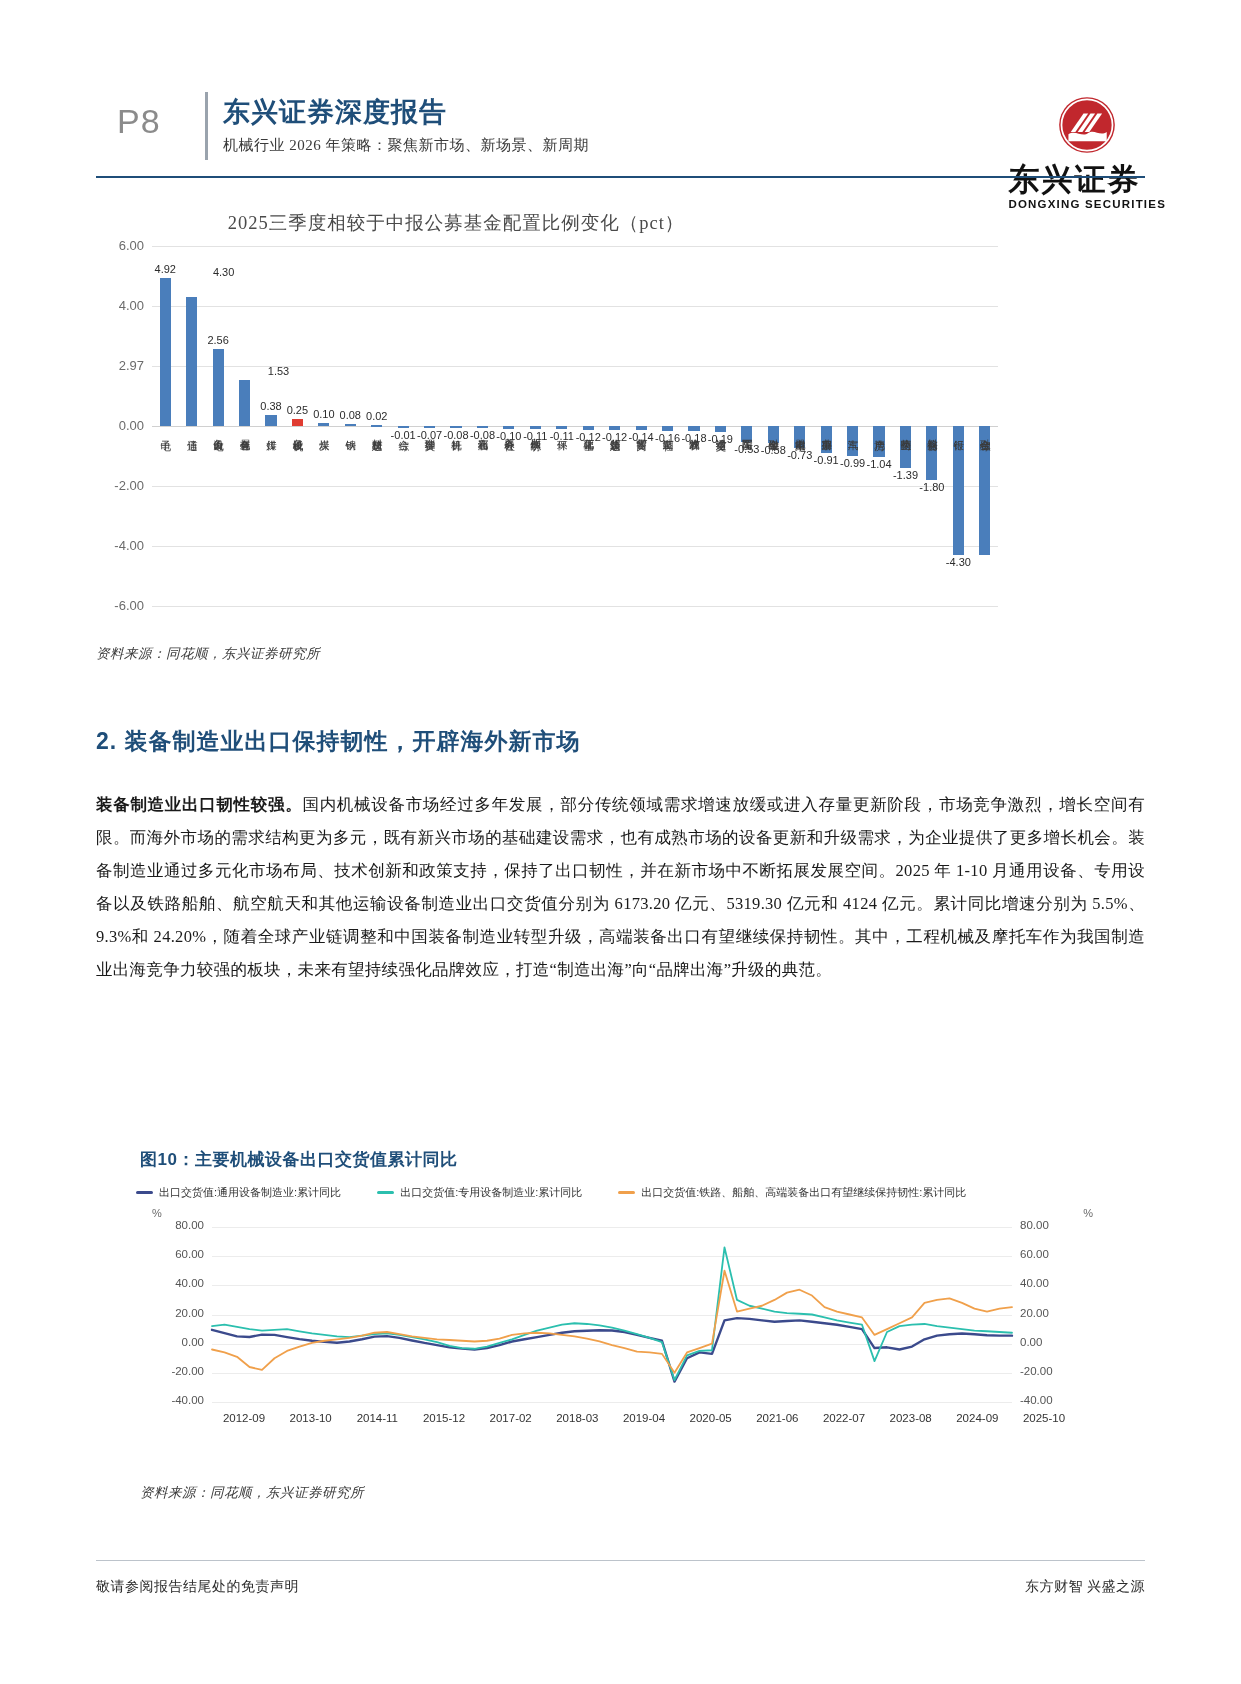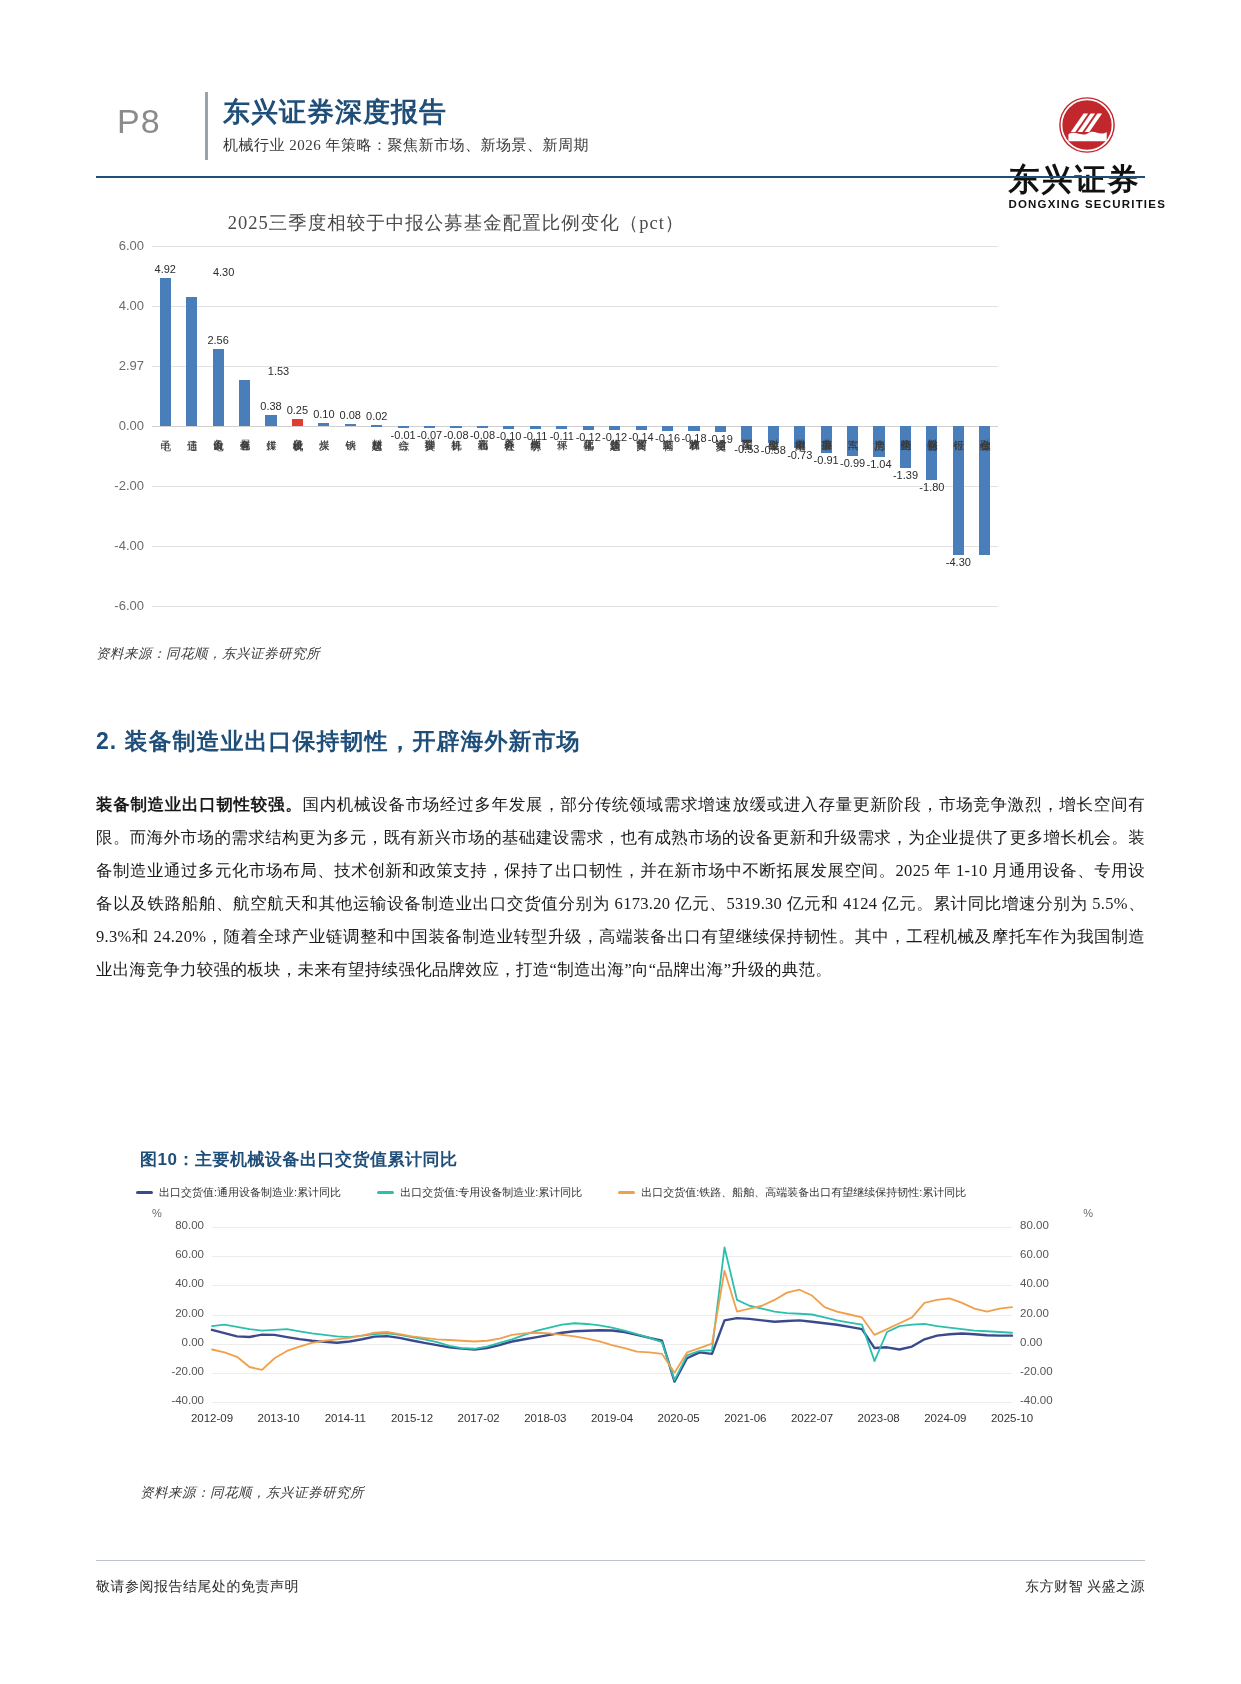--- a/index.html
+++ b/index.html
@@ -92,7 +92,7 @@
   .lc-grid{position:absolute;left:116px;width:800px;height:1px;background:#ececec;}
   .lc-yl{position:absolute;font-family:"Liberation Sans",sans-serif;font-size:11.5px;color:#555;text-align:right;width:56px;}
   .lc-yr{position:absolute;font-family:"Liberation Sans",sans-serif;font-size:11.5px;color:#555;text-align:left;width:56px;}
-  .lc-xl{position:absolute;font-family:"Liberation Sans",sans-serif;font-size:11.5px;color:#333;transform:translateX(-50%);white-space:nowrap;}
+  .lc-xl{position:absolute;font-family:"Liberation Sans",sans-serif;font-size:11.5px;color:#333;transform:translateX(-50%);white-space:nowrap;margin-left:32px;}
   .src2{
     position:absolute;left:140px;top:1484px;font-family:"Liberation Serif",serif;
     font-size:13.5px;color:#3a3a3a;letter-spacing:.5px;font-style:italic;

